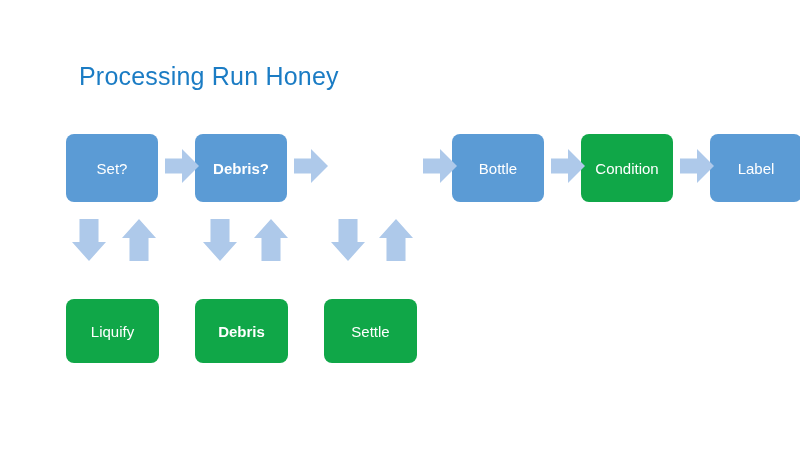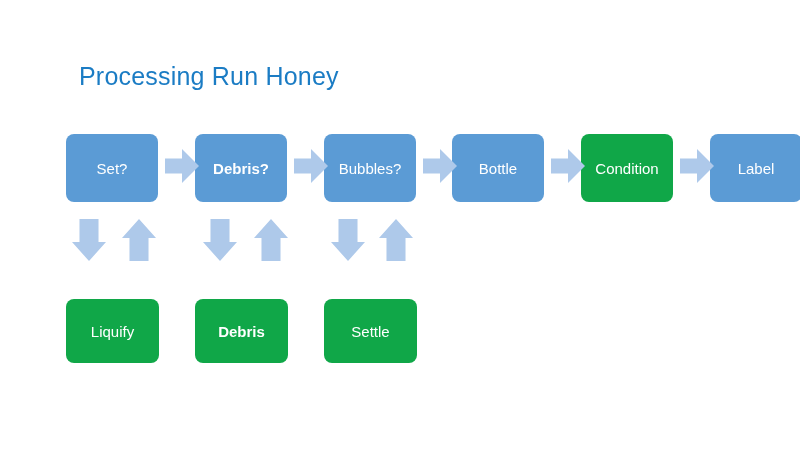--- a/index.html
+++ b/index.html
@@ -103,9 +103,6 @@
   <div class="node top col-1 variant-blue">
       <span>Debris?</span>
     </div>
-  <div class="node top col-2 variant-blue">
-      <span>Bubbles?</span>
-    </div>
   <div class="node top col-3 variant-blue">
       <span>Bottle</span>
     </div>

